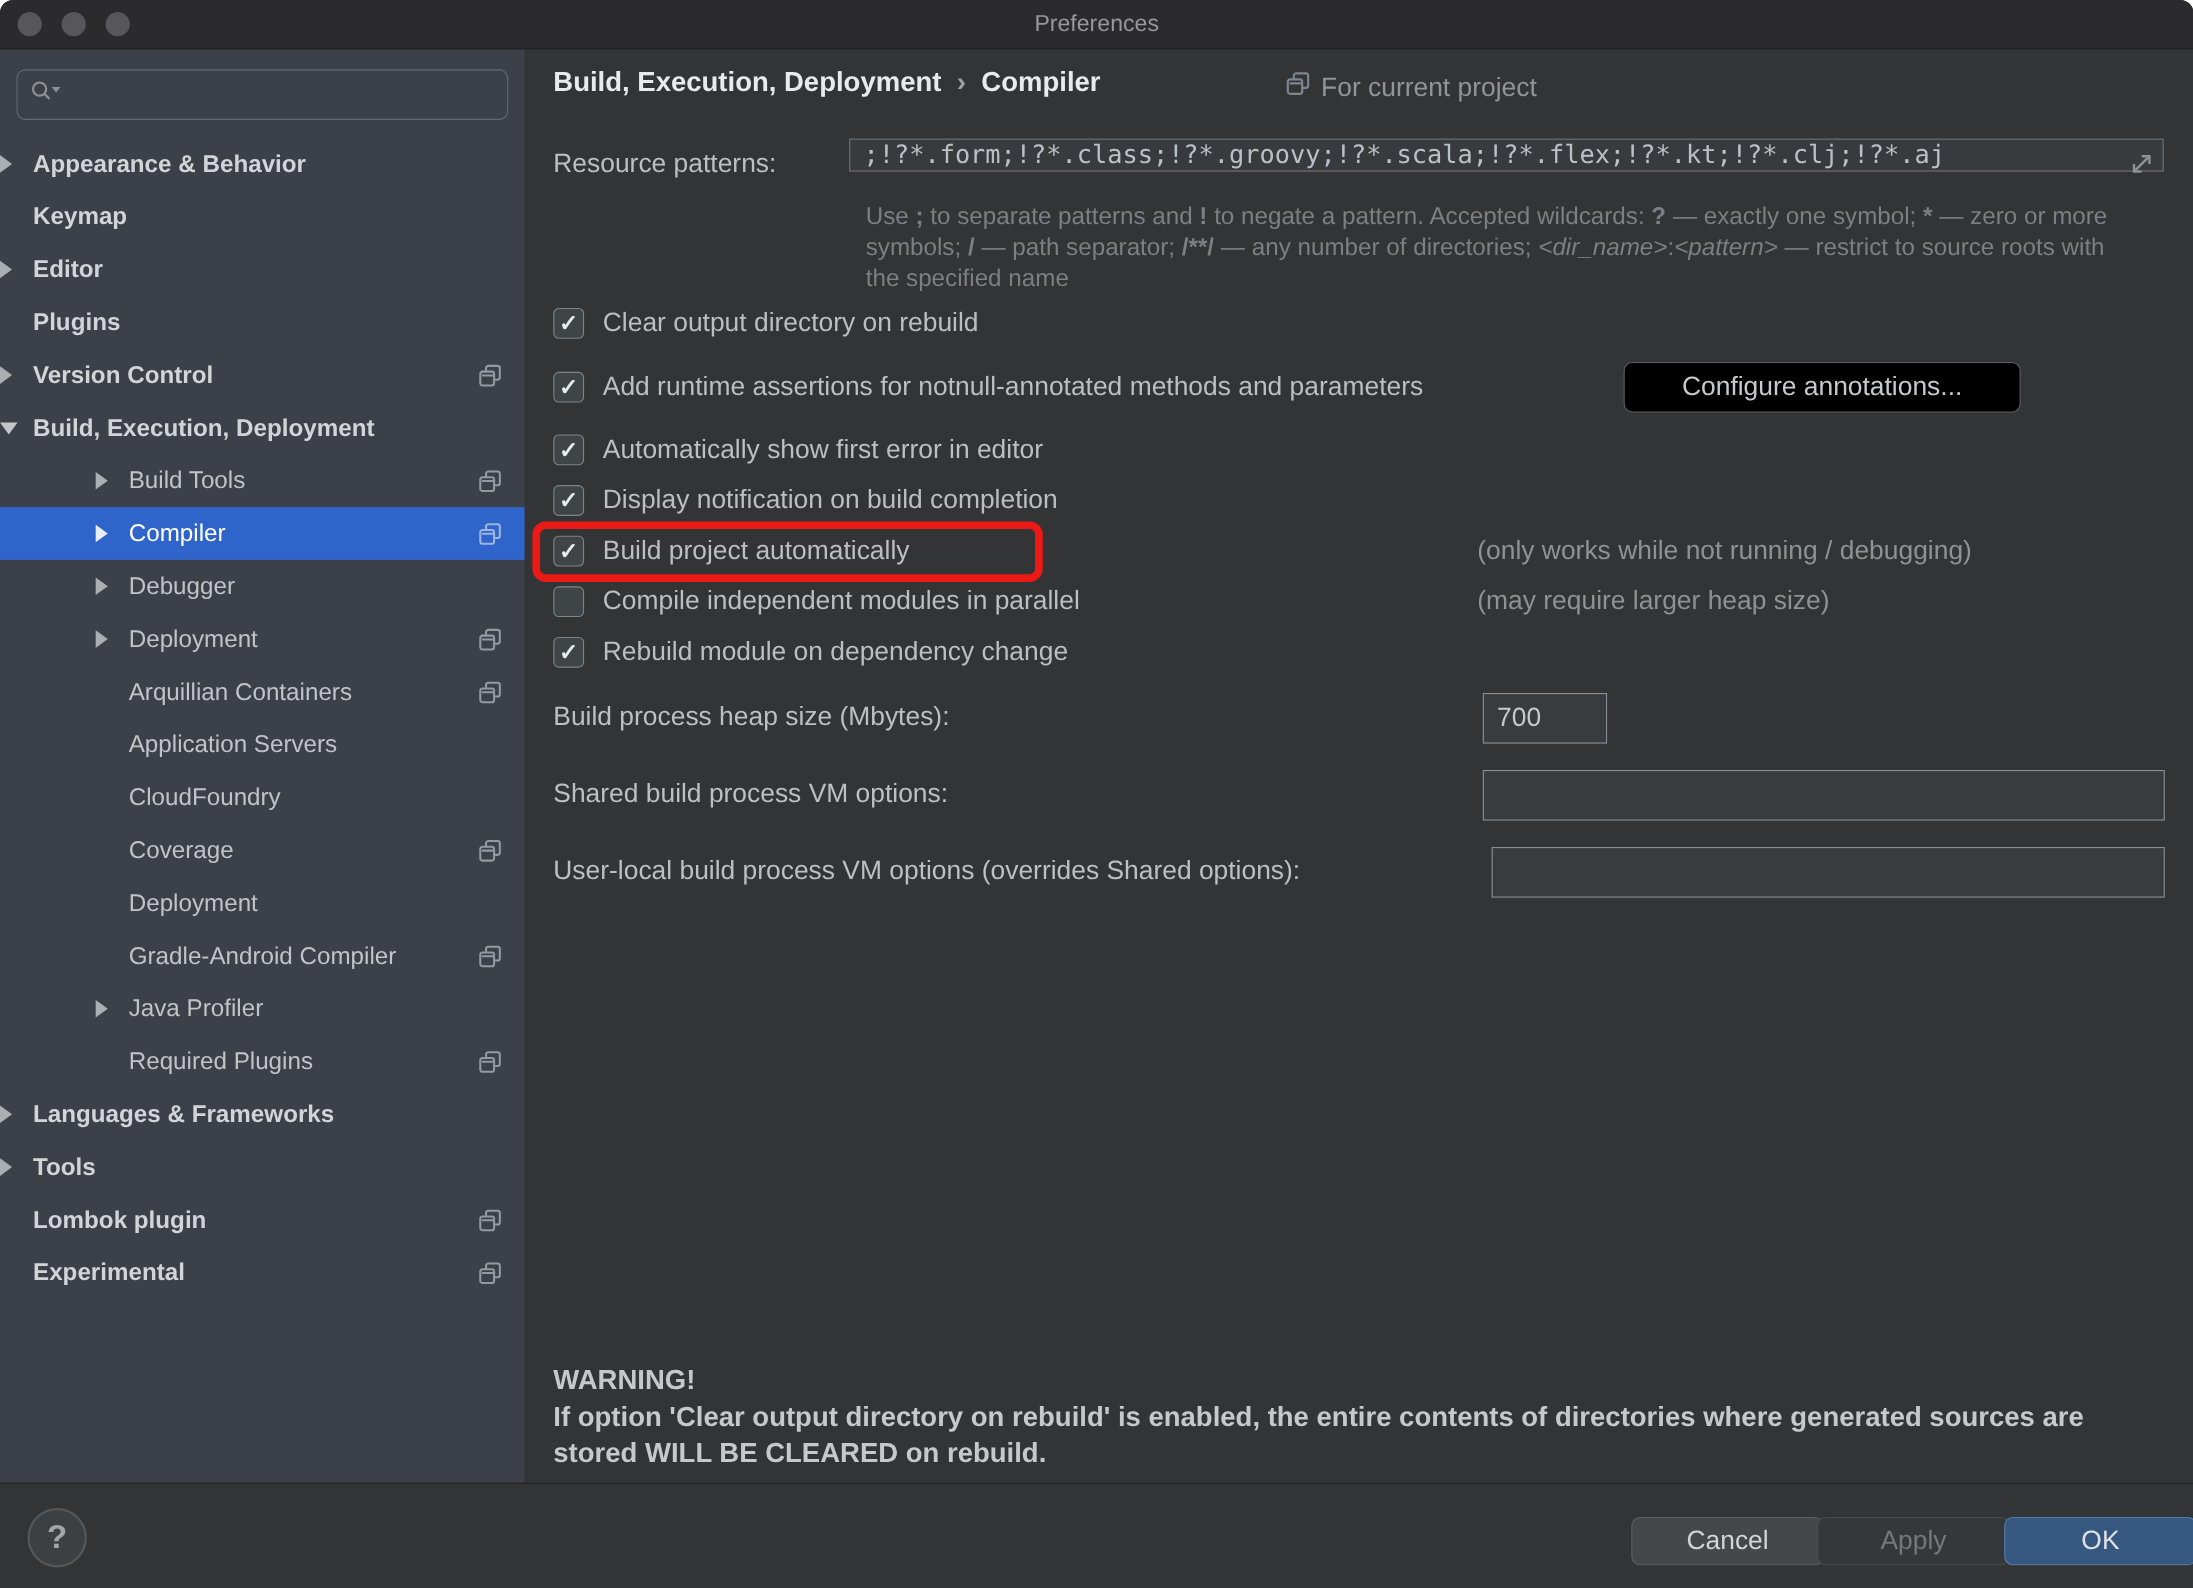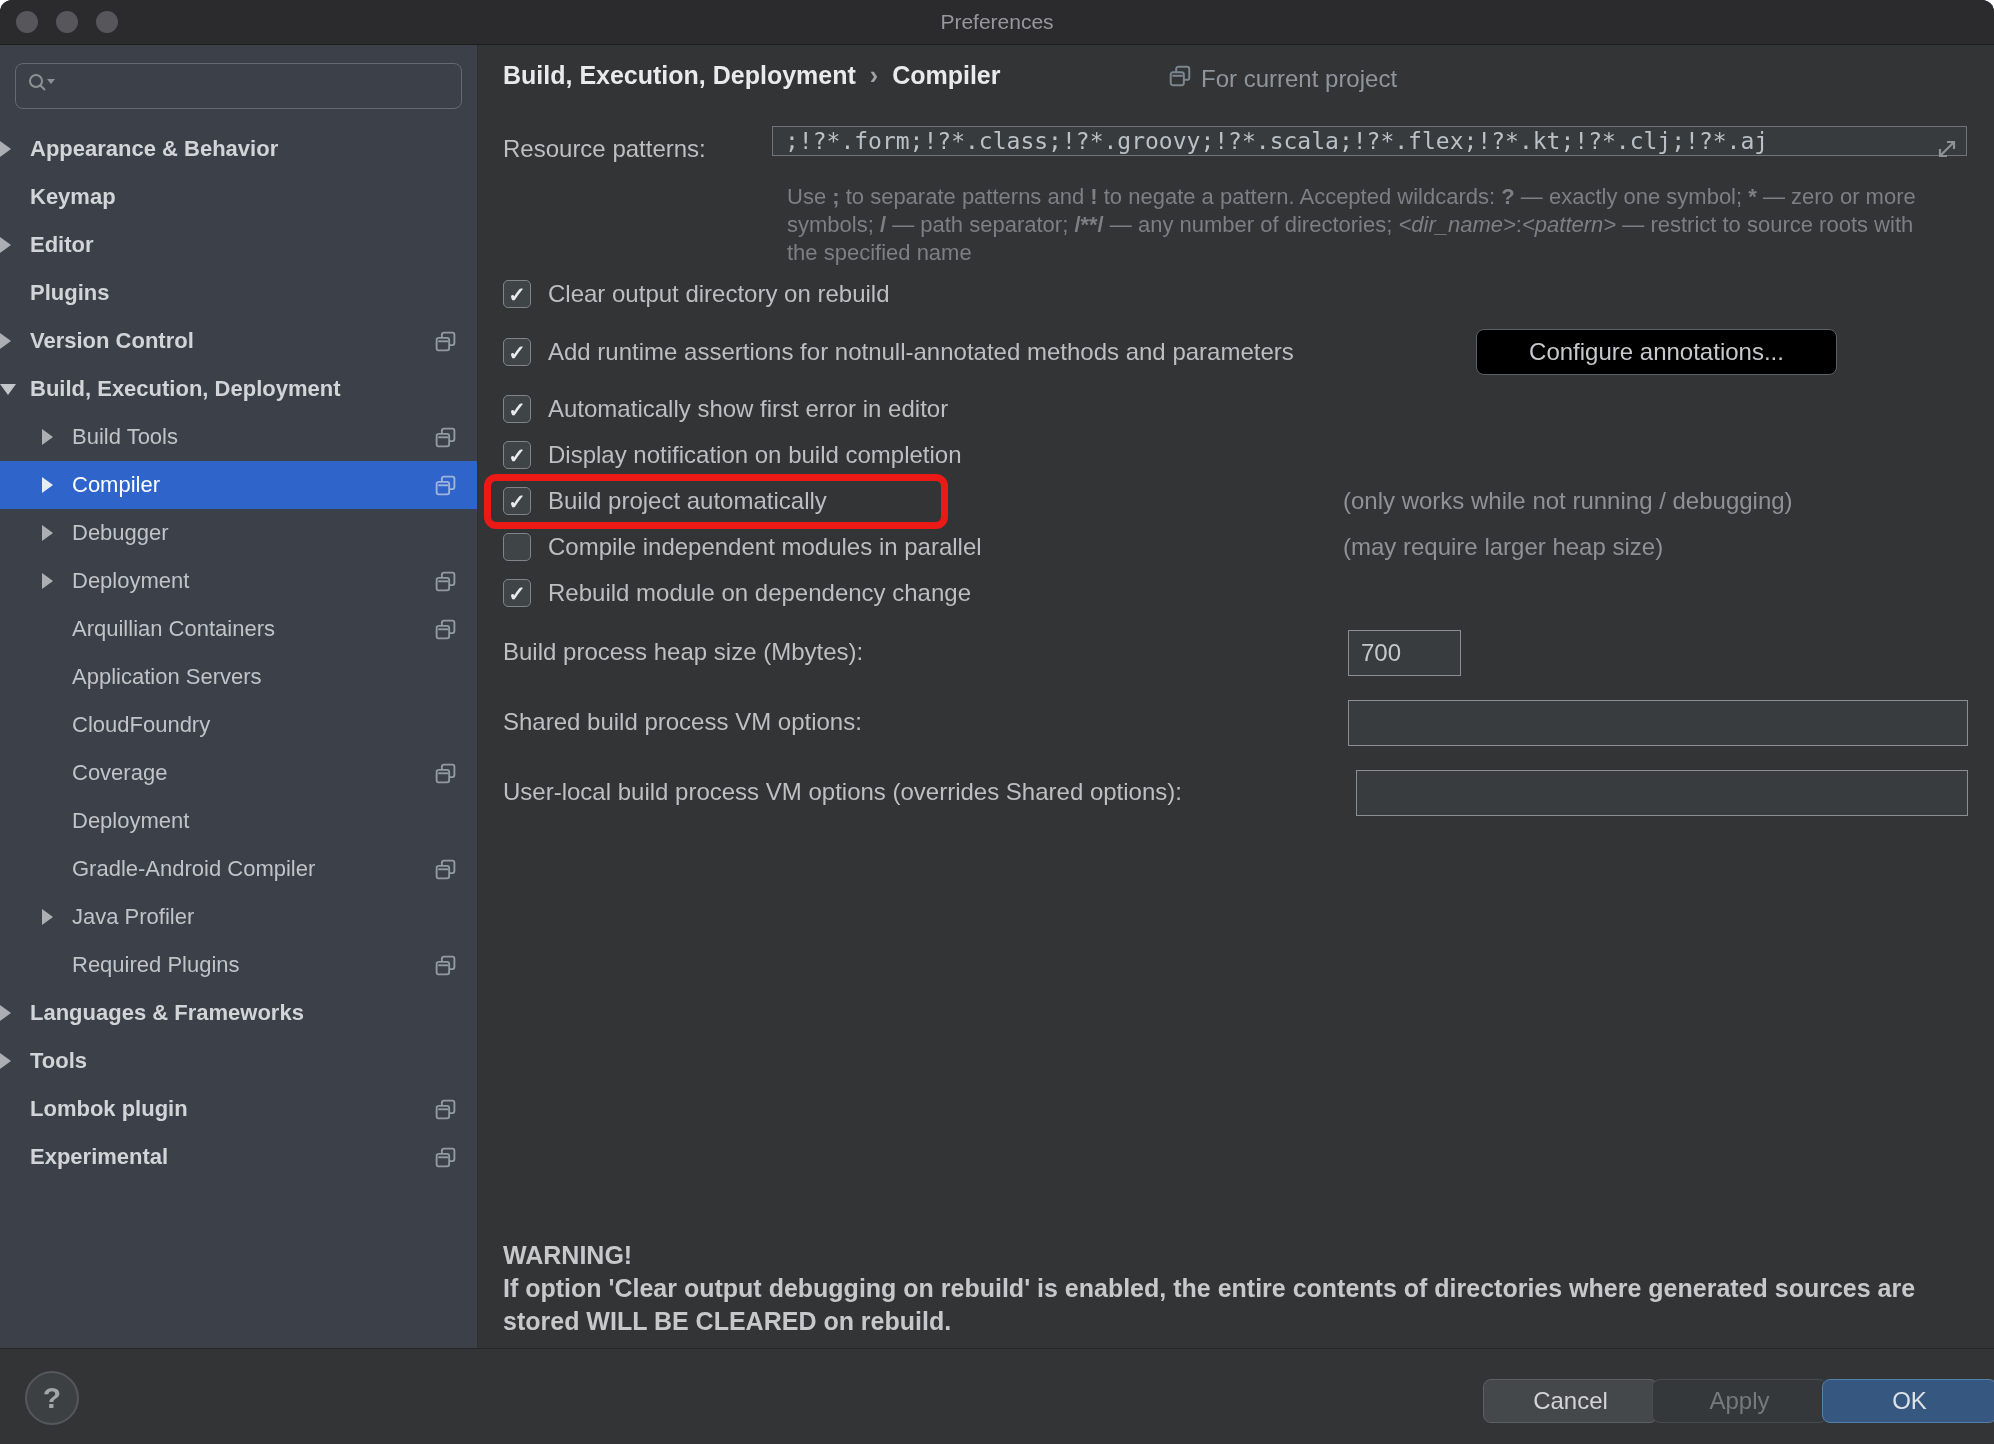--- a/index.html
+++ b/index.html
@@ -19,7 +19,7 @@
   .tree-row{position:relative;height:48px;display:flex;align-items:center;color:#c0c4c8;font-size:22px;cursor:default;}
   .tree-row.bold{font-weight:bold;color:#d2d5d8;}
   .tree-row.lv0{}
-  .tree-row.lv1{padding-left:42px;}
+  .tree-row.lv1{padding-left:87px;}
   .tw{width:30px;display:flex;align-items:center;}
   .arrow{width:0;height:0;}
   .arrow.right{border-top:8px solid transparent;border-bottom:8px solid transparent;border-left:11px solid #abafb4;}

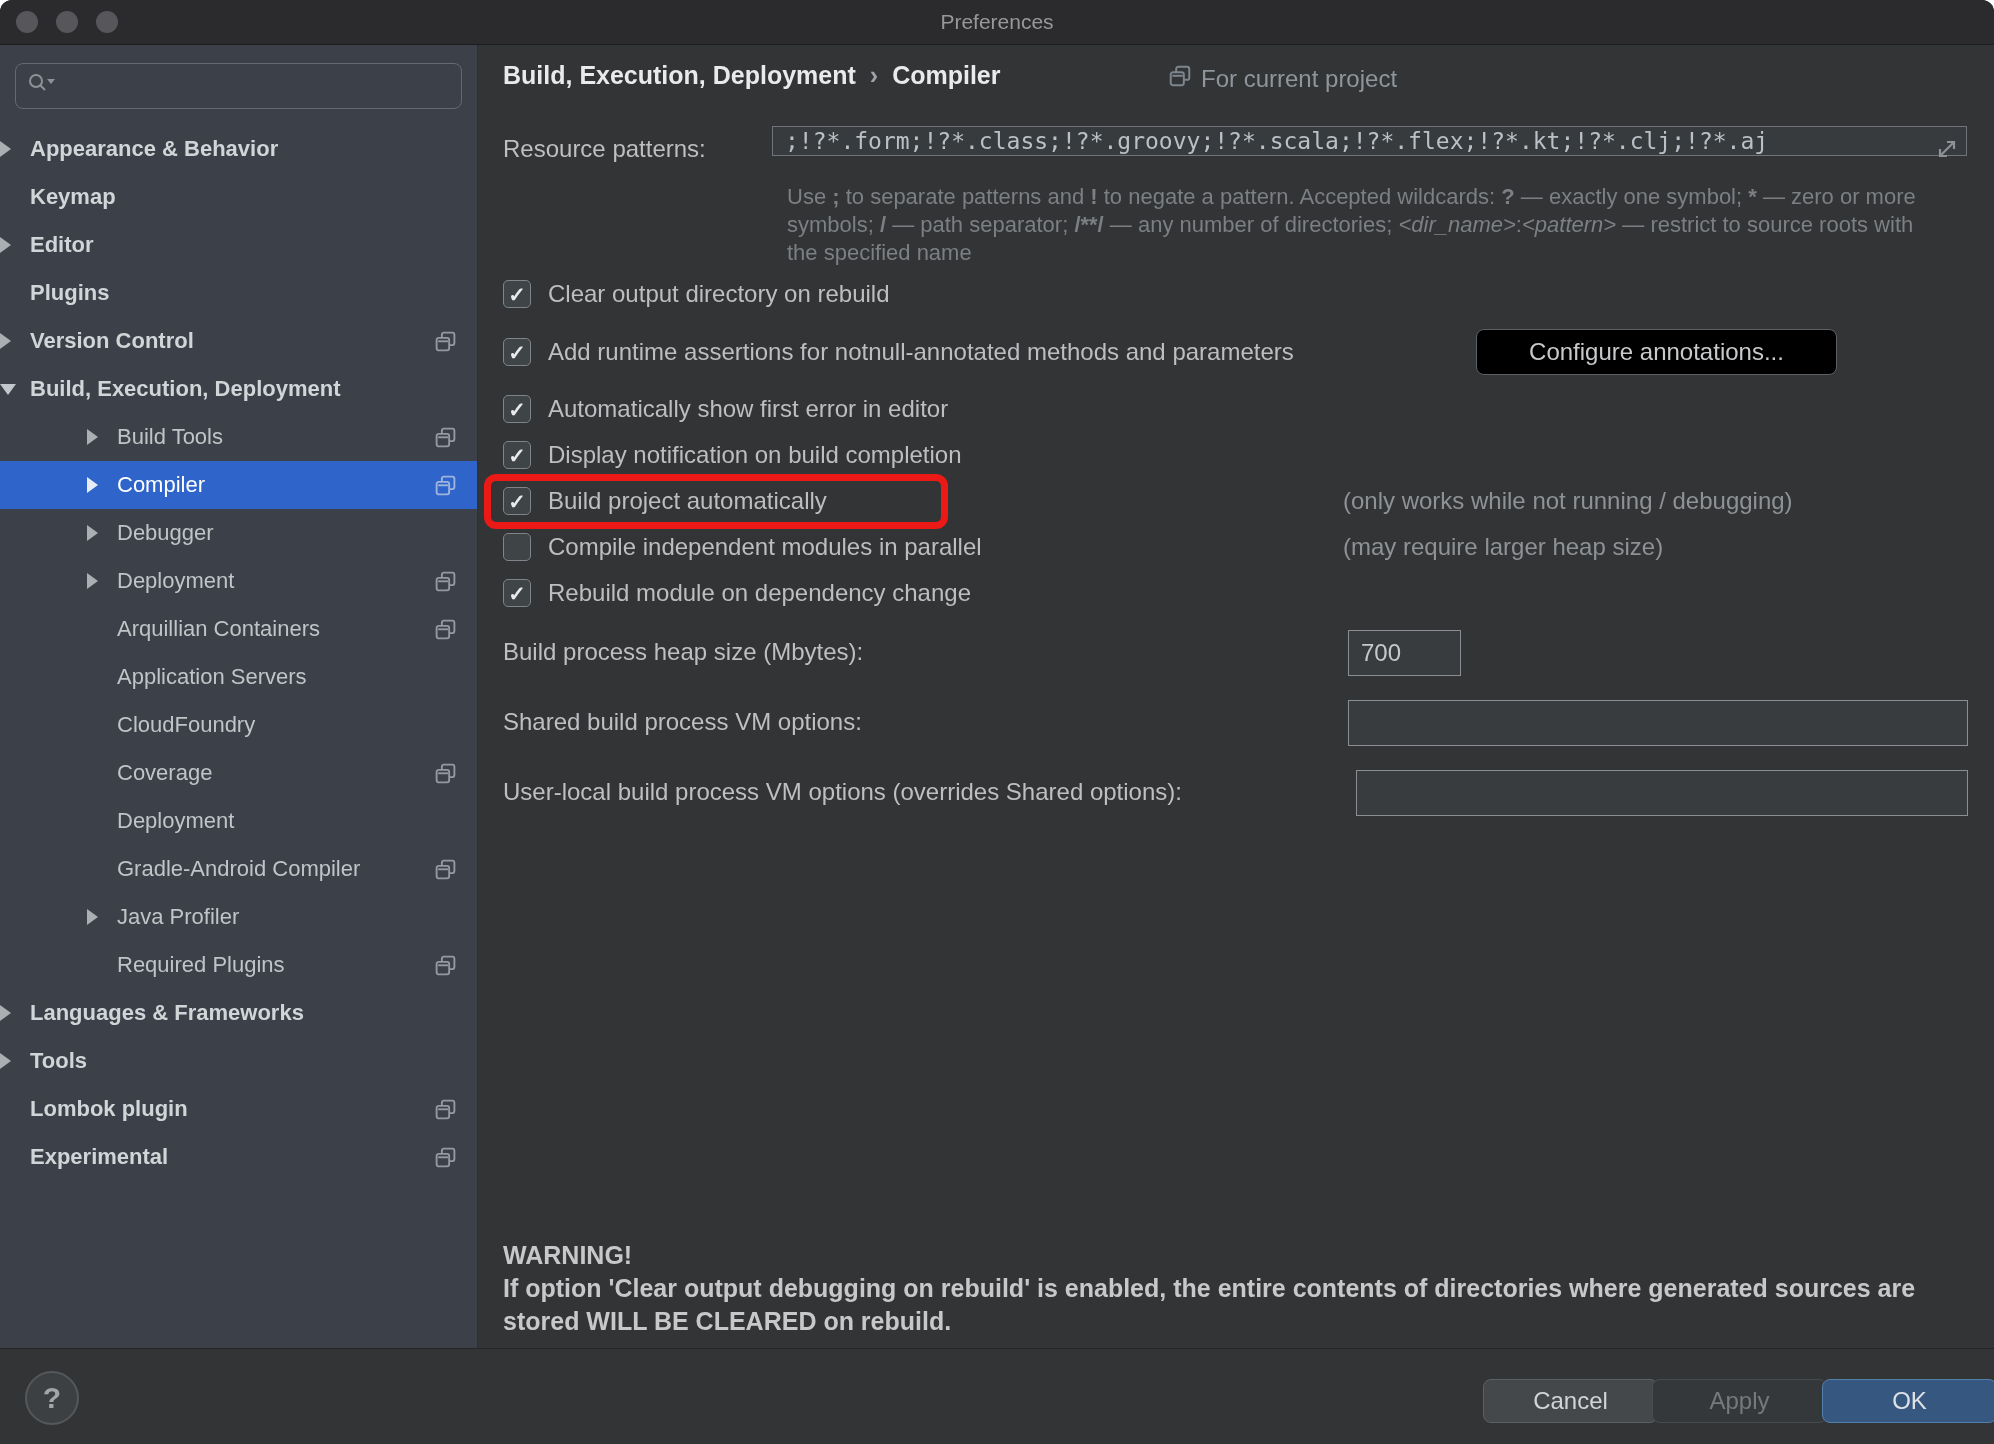--- a/index.html
+++ b/index.html
@@ -386,7 +386,7 @@
 
       <div class="warning">
         <div>WARNING!</div>
-        <div>If option 'Clear output debugging on rebuild' is enabled, the entire contents of directories where generated sources are stored WILL BE CLEARED on rebuild.</div>
+        <div>If option 'Clear output directory on rebuild' is enabled, the entire contents of directories where generated sources are stored WILL BE CLEARED on rebuild.</div>
       </div>
     </div>
   </div>

